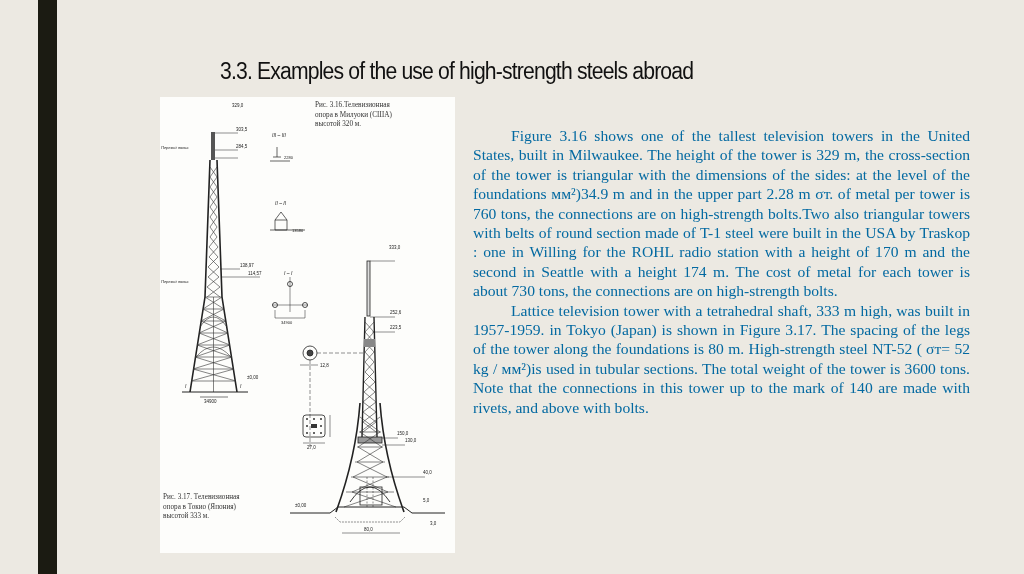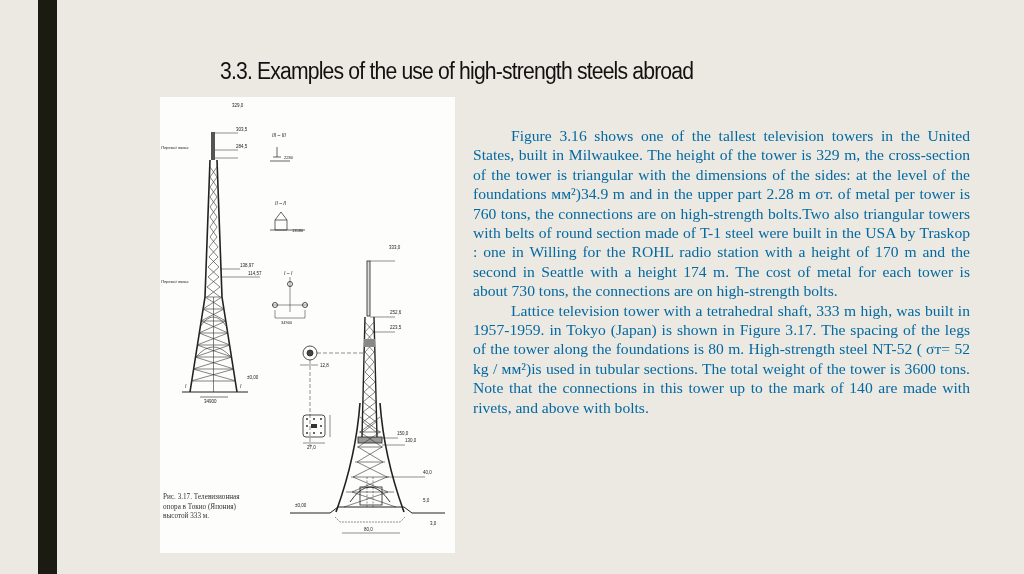--- a/index.html
+++ b/index.html
@@ -160,6 +160,9 @@
       <text x="147" y="352" fill="#222" stroke="none" font-size="4.5">27,0</text>
     </g>
   </svg>
+  <div class="caption cap1">Рис. 3.16.Телевизионная
+опора в Милуоки (США)
+высотой 320 м.</div>
   <div class="caption cap2">Рис. 3.17. Телевизионная
 опора в Токио (Япония)
 высотой 333 м.</div>

